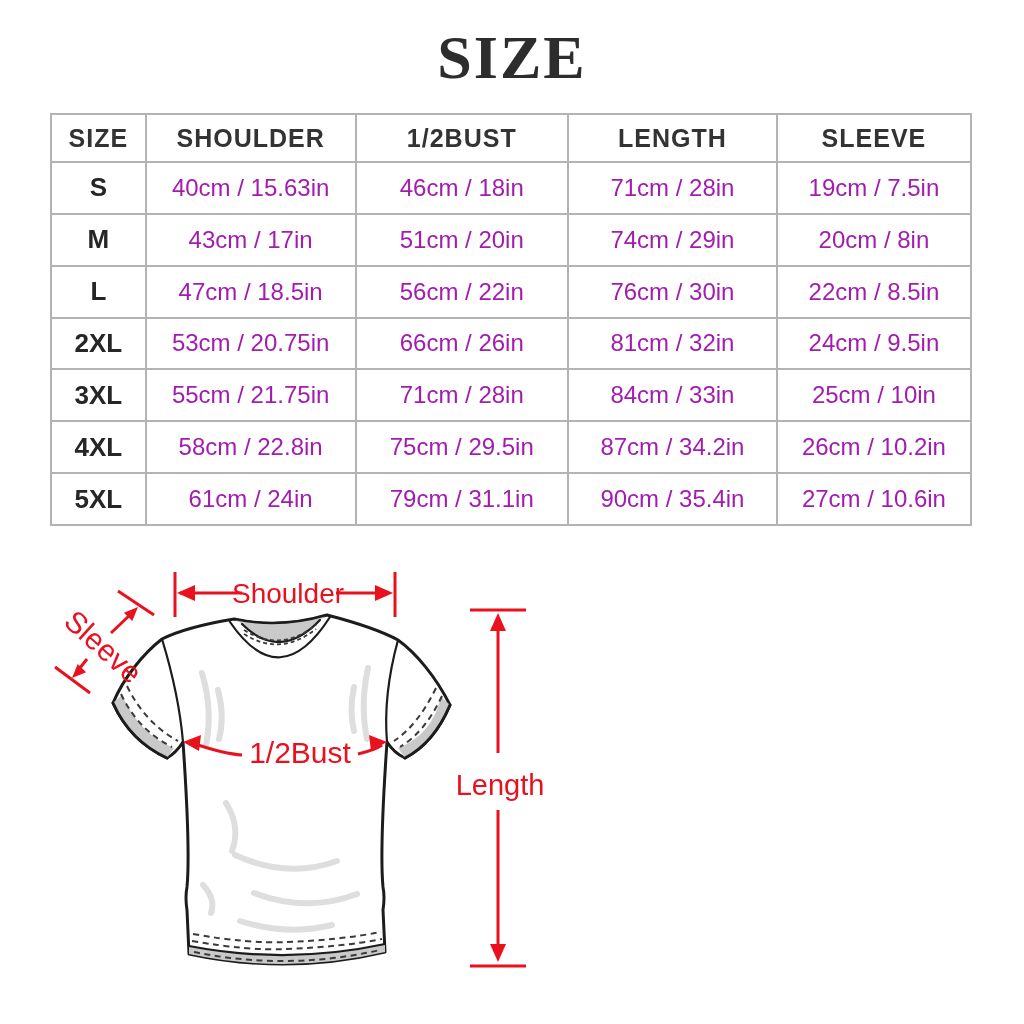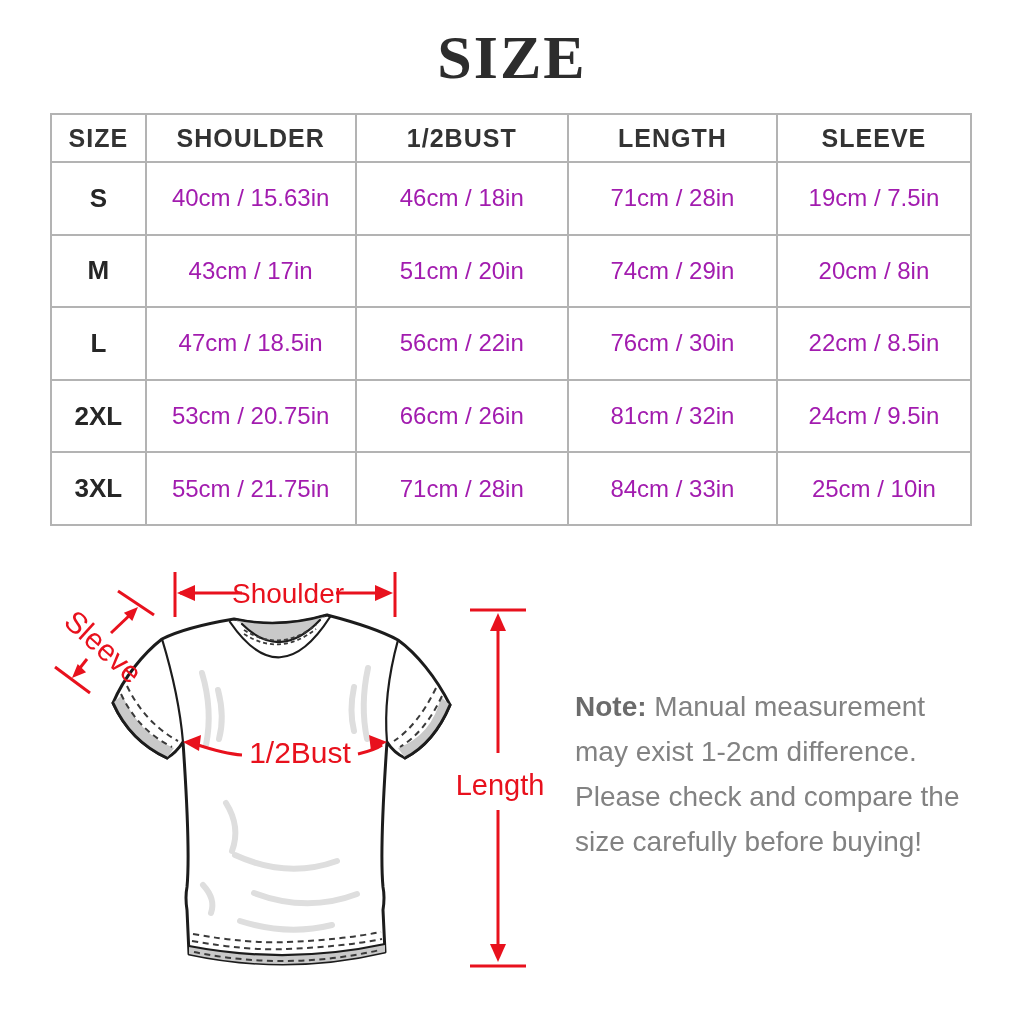--- a/index.html
+++ b/index.html
@@ -94,6 +94,13 @@
           <td>84cm / 33in</td>
           <td>25cm / 10in</td>
         </tr>
+        <tr>
+          <td class="size-col">4XL</td>
+          <td>58cm / 22.8in</td>
+          <td>75cm / 29.5in</td>
+          <td>87cm / 34.2in</td>
+          <td>26cm / 10.2in</td>
+        </tr>
       </tbody>
   </table>
 

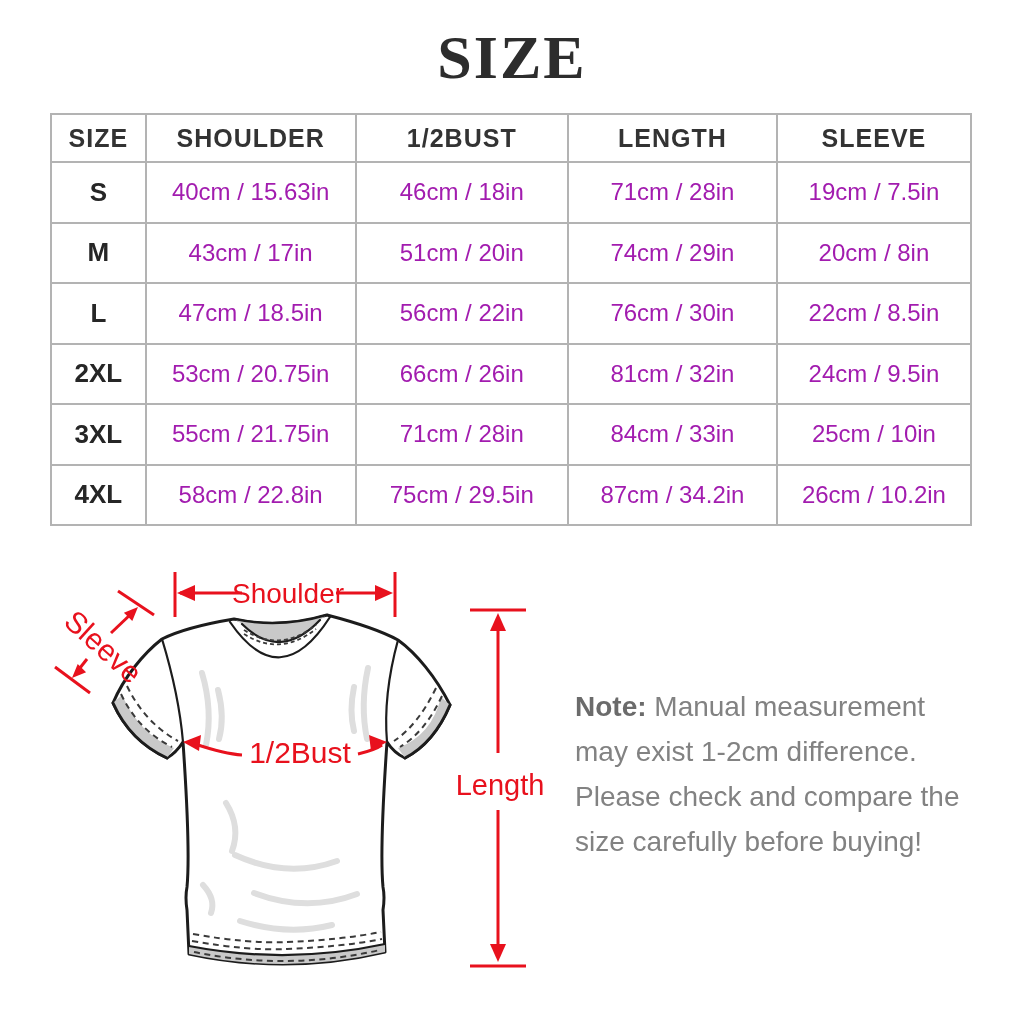--- a/index.html
+++ b/index.html
@@ -101,6 +101,13 @@
           <td>87cm / 34.2in</td>
           <td>26cm / 10.2in</td>
         </tr>
+        <tr>
+          <td class="size-col">5XL</td>
+          <td>61cm / 24in</td>
+          <td>79cm / 31.1in</td>
+          <td>90cm / 35.4in</td>
+          <td>27cm / 10.6in</td>
+        </tr>
       </tbody>
   </table>
 

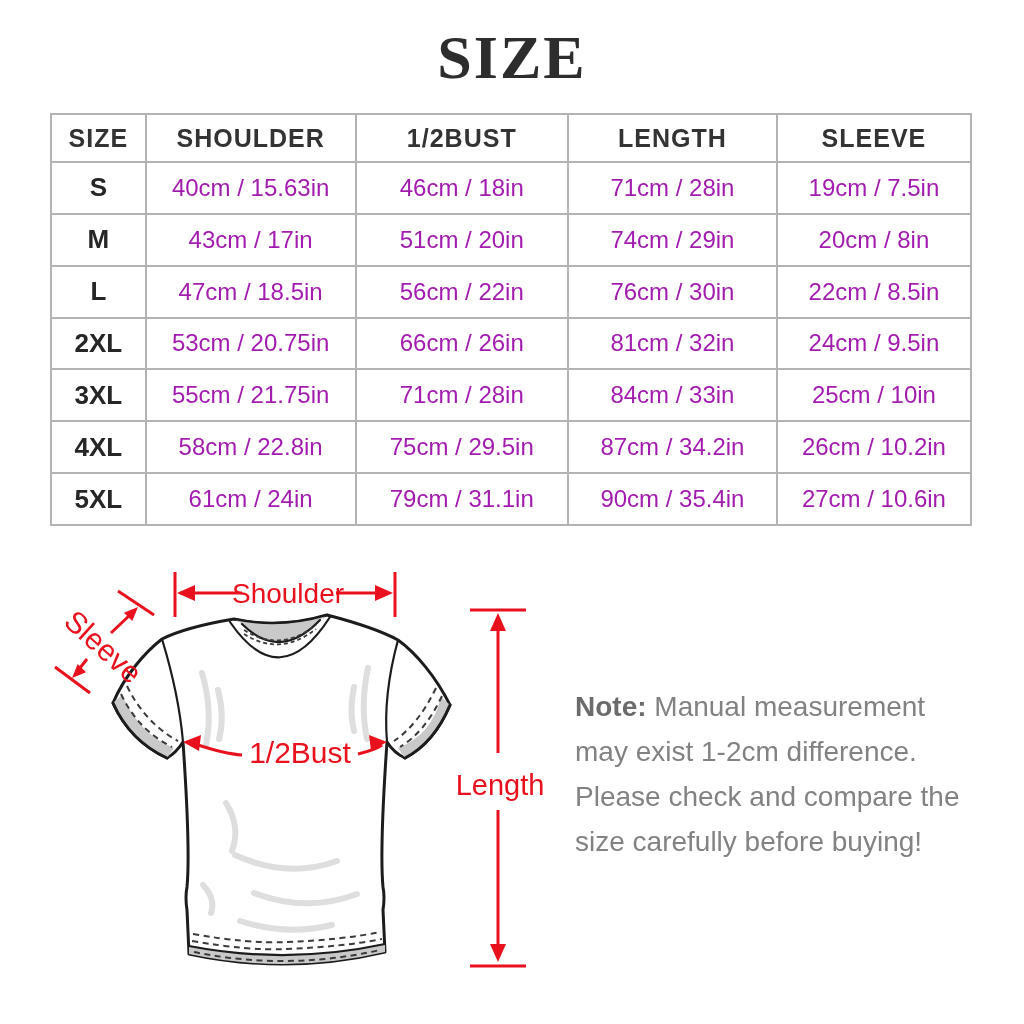--- a/index.html
+++ b/index.html
@@ -209,9 +209,6 @@
     </g>
   </svg>
 
-  <div class="note">
-    <span class="note-label">Note:</span><span> Manual measurement may exist 1-2cm difference. Please check and compare the size carefully before buying!</span>
-  </div>
 
 </div>
 

